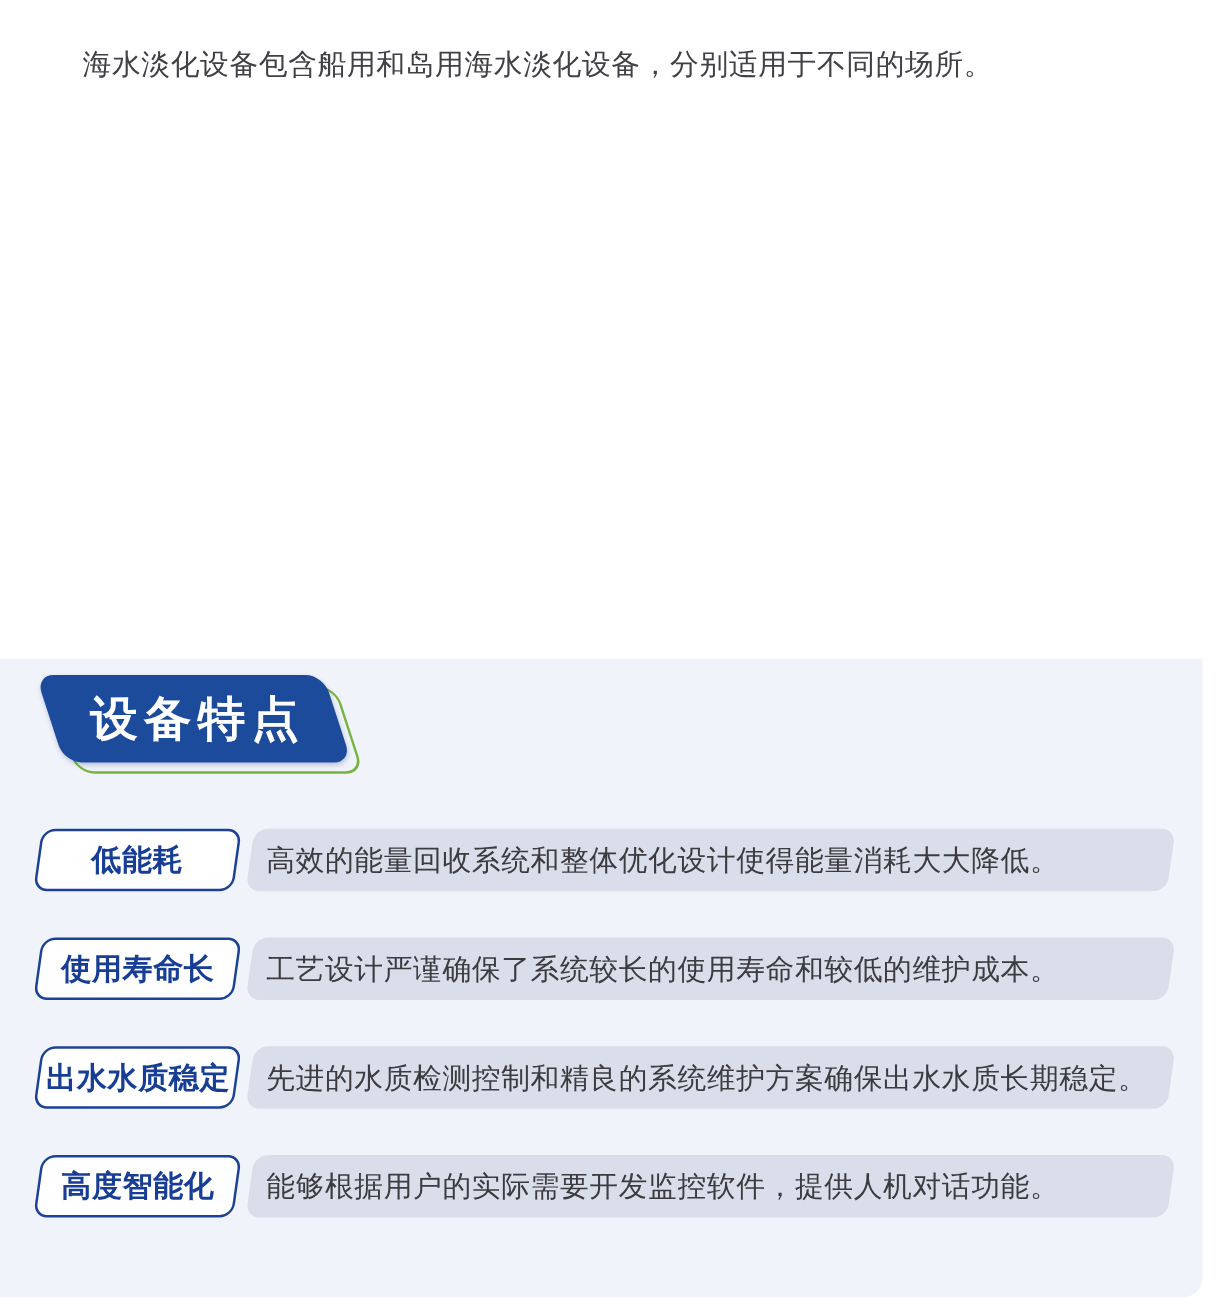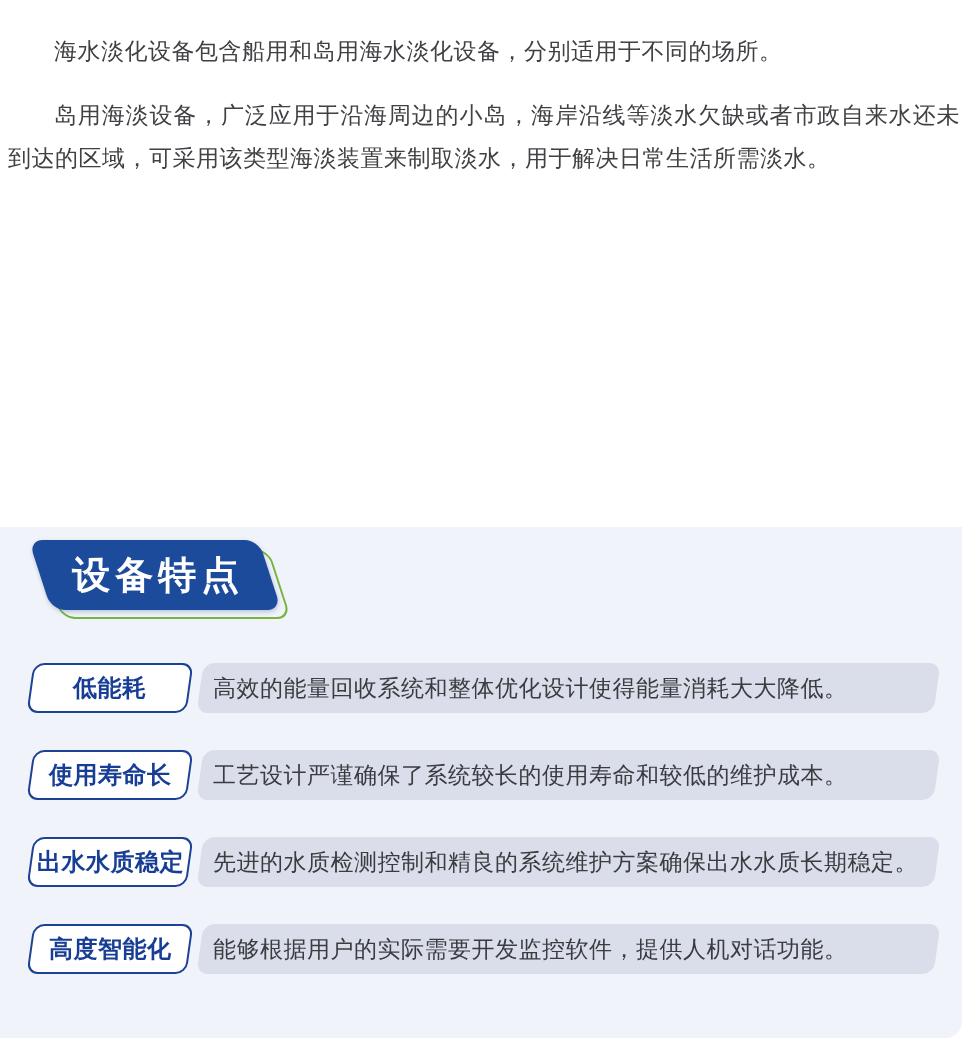--- a/index.html
+++ b/index.html
@@ -8,7 +8,7 @@
     overflow:hidden;font-family:"Liberation Sans","DejaVu Sans",sans-serif;
   }
   
-  .intro{position:absolute;top:0;left:0;width:980px;box-sizing:border-box;padding:30px 20px 0 8px;}
+  .intro{position:absolute;top:0;left:0;width:980px;box-sizing:border-box;padding:30px 20px 0 20px;}
   .intro p{
     margin:0 0 21px 0;font-size:23px;line-height:43px;color:#404045;
     text-align:justify;text-indent:2em;letter-spacing:0.5px;

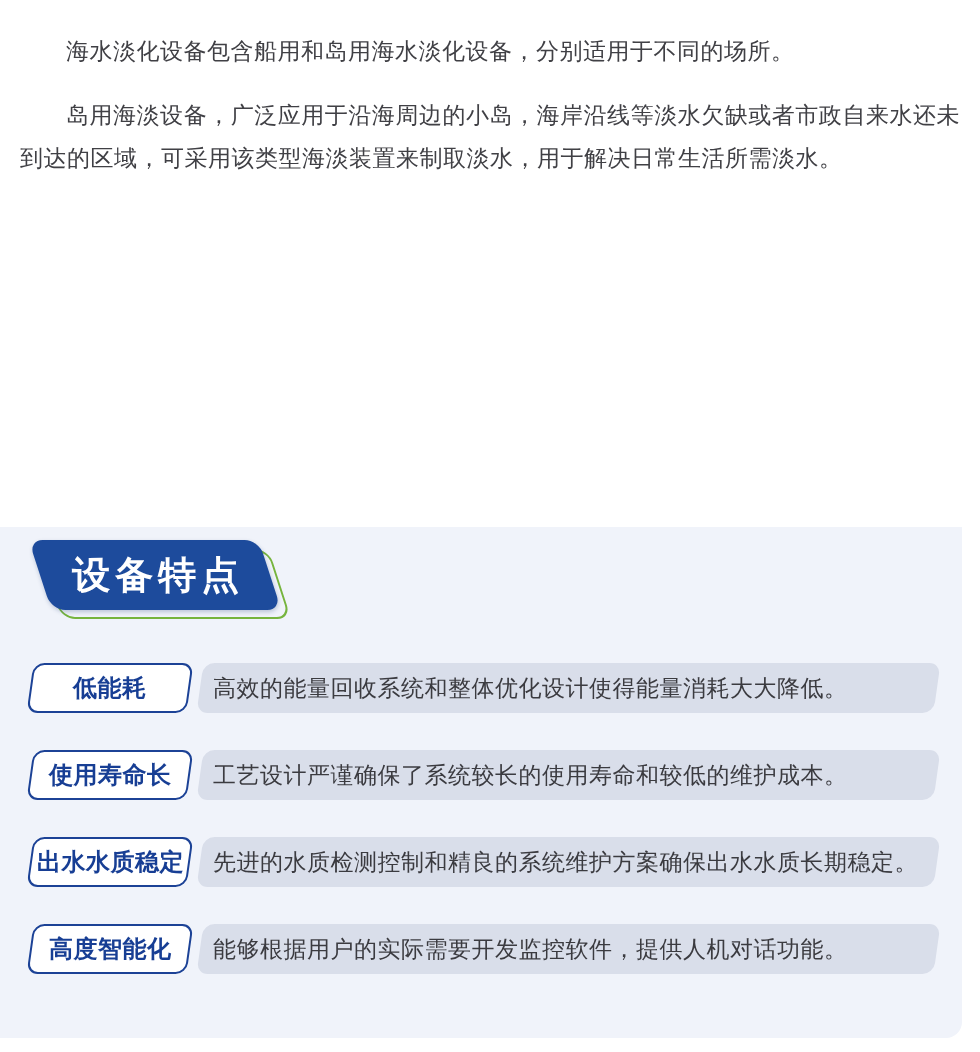--- a/index.html
+++ b/index.html
@@ -68,7 +68,6 @@
 
   <div class="intro">
     <p>海水淡化设备包含船用和岛用海水淡化设备，分别适用于不同的场所。</p>
-    <p>岛用海淡设备，广泛应用于沿海周边的小岛，海岸沿线等淡水欠缺或者市政自来水还未到达的区域，可采用该类型海淡装置来制取淡水，用于解决日常生活所需淡水。</p>
   </div>
 
   <div class="panel">

